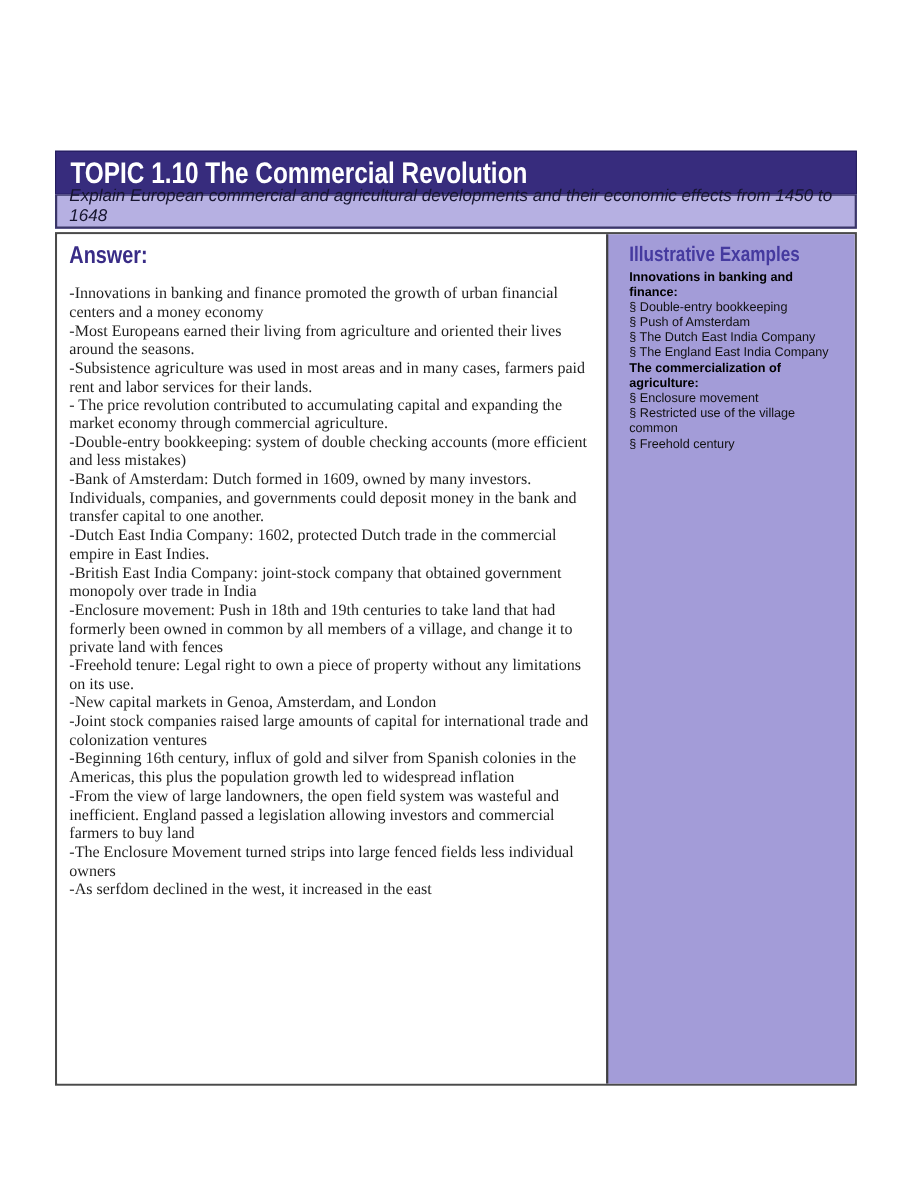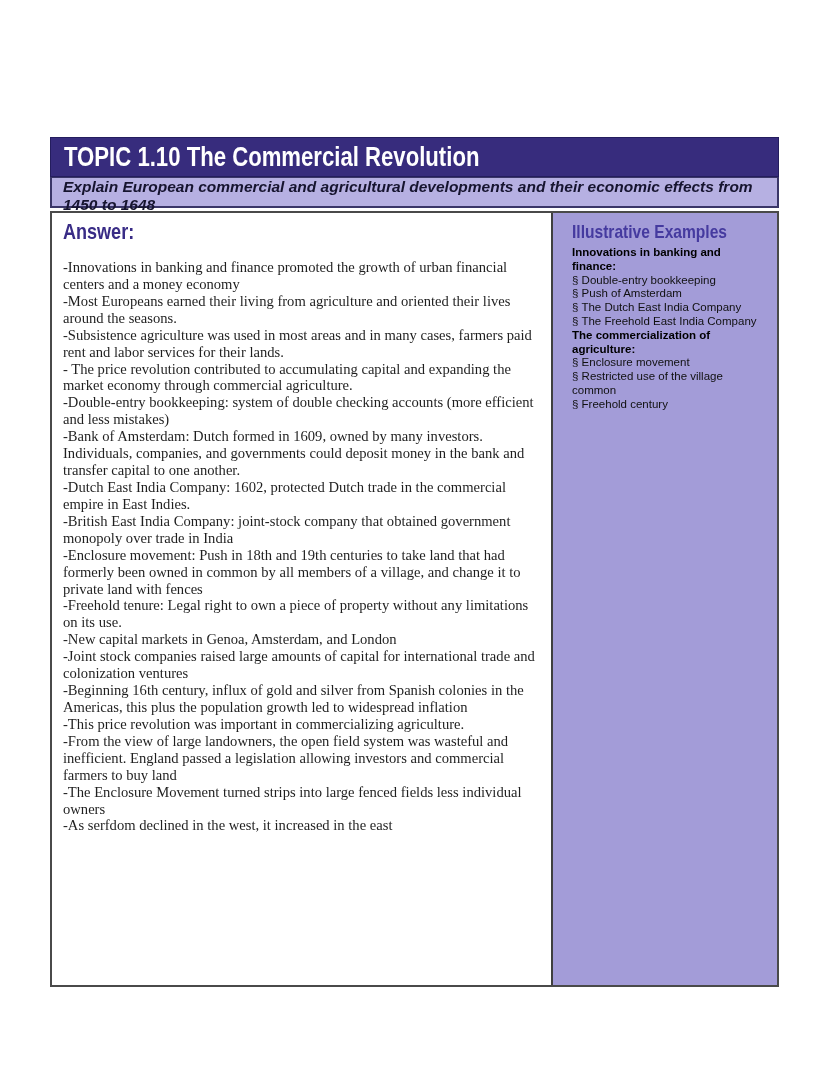--- a/index.html
+++ b/index.html
@@ -19,7 +19,7 @@
   .header-title{color:#ffffff;font-size:27px;}
   .doc-subheader{
     background:#b6b0e2;border:2px solid #3a3668;border-top-width:1px;height:31px;
-    display:flex;align-items:flex-start;padding:0 11px;box-sizing:border-box;font-weight:bold;
+    display:flex;align-items:flex-end;padding:0 11px;box-sizing:border-box;
   }
   .subheader-text{font-style:italic;font-size:15.5px;color:#16142f;}
   .doc-body{

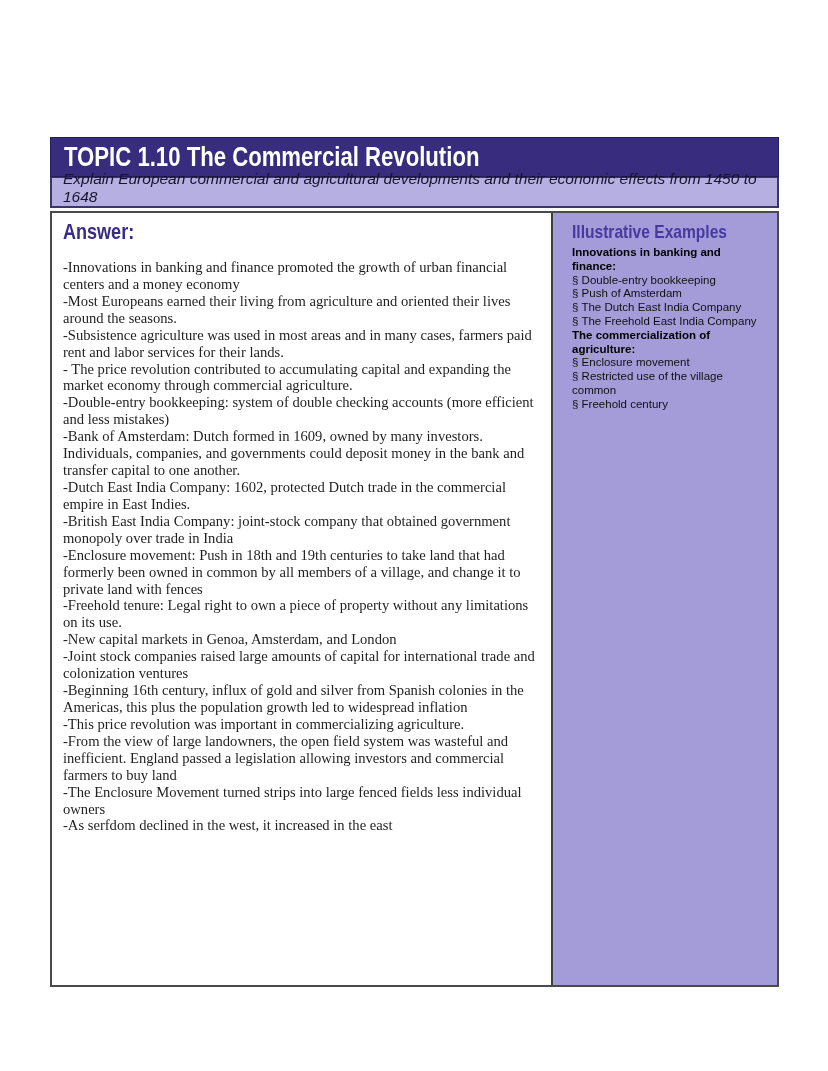--- a/index.html
+++ b/index.html
@@ -89,7 +89,7 @@
         <div class="sb-item">§ Double-entry bookkeeping</div>
         <div class="sb-item">§ Push of Amsterdam</div>
         <div class="sb-item">§ The Dutch East India Company</div>
-        <div class="sb-item">§ The Freehold East India Company</div>
+        <div class="sb-item">§ The England East India Company</div>
 
         <div class="sb-title">The commercialization of agriculture:</div>
         <div class="sb-item">§ Enclosure movement</div>

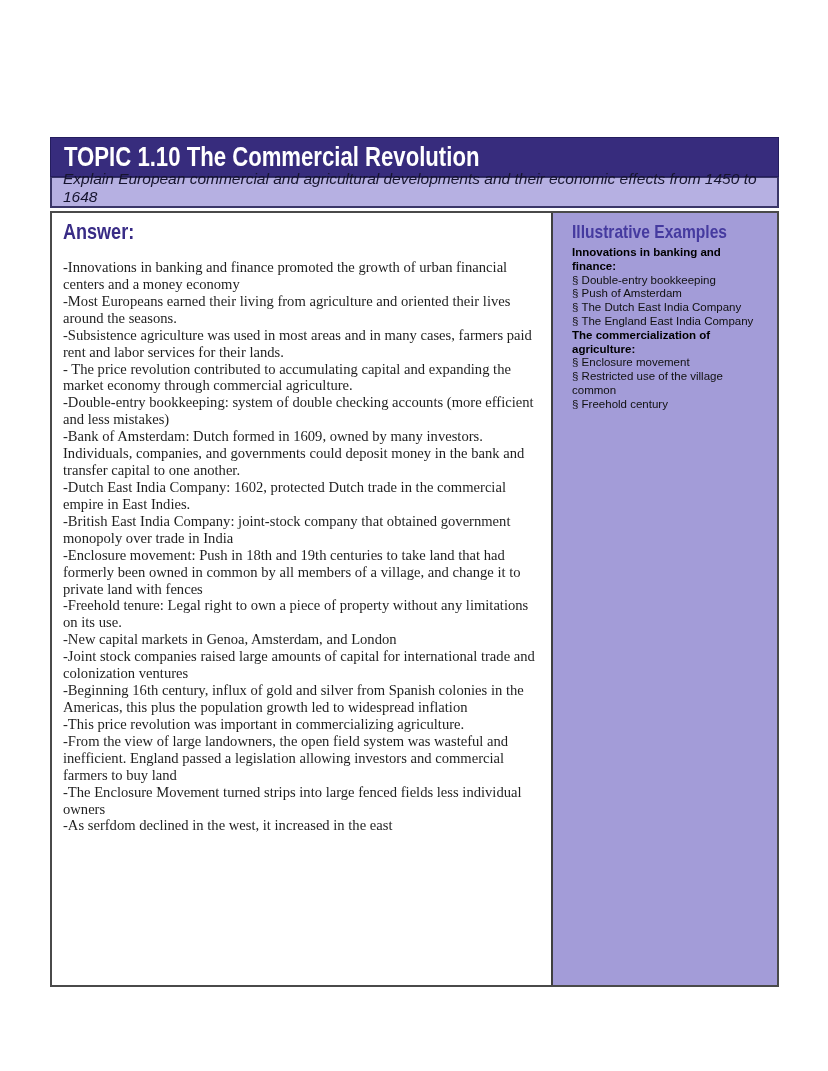--- a/index.html
+++ b/index.html
@@ -74,7 +74,6 @@
         <div class="bullet">-New capital markets in Genoa, Amsterdam, and London</div>
         <div class="bullet">-Joint stock companies raised large amounts of capital for international trade and colonization ventures</div>
         <div class="bullet">-Beginning 16th century, influx of gold and silver from Spanish colonies in the Americas, this plus the population growth led to widespread inflation</div>
-        <div class="bullet">-This price revolution was important in commercializing agriculture.</div>
         <div class="bullet">-From the view of large landowners, the open field system was wasteful and inefficient. England passed a legislation allowing investors and commercial farmers to buy land</div>
         <div class="bullet">-The Enclosure Movement turned strips into large fenced fields less individual owners</div>
         <div class="bullet">-As serfdom declined in the west, it increased in the east</div>

